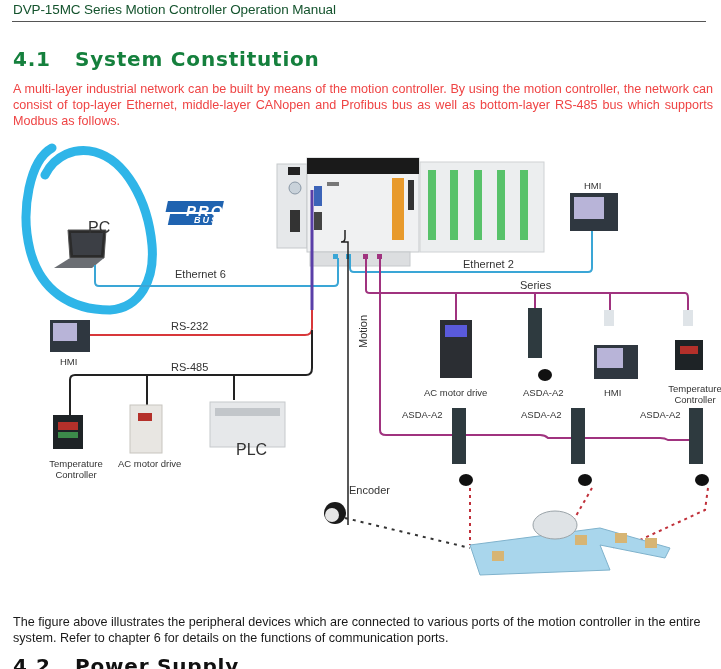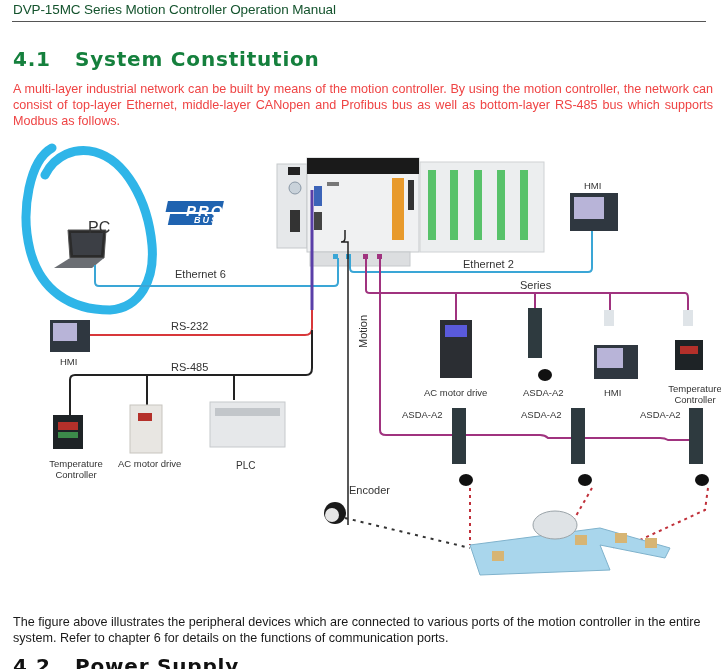--- a/index.html
+++ b/index.html
@@ -188,7 +188,7 @@
 
   <div class="lbl small" style="left:44px;top:328px;width:64px;"><span>Temperature</span><br><span>Controller</span></div>
   <div class="lbl small" style="left:118px;top:328px;">AC motor drive</div>
-  <div class="lbl" style="left:236px;top:330px;font-size:10px;">PLC</div>
+  <div class="lbl" style="left:236px;top:311px;font-size:16px;">PLC</div>
 
   <div class="lbl small" style="left:424px;top:257px;">AC motor drive</div>
   <div class="lbl small" style="left:523px;top:257px;">ASDA-A2</div>

